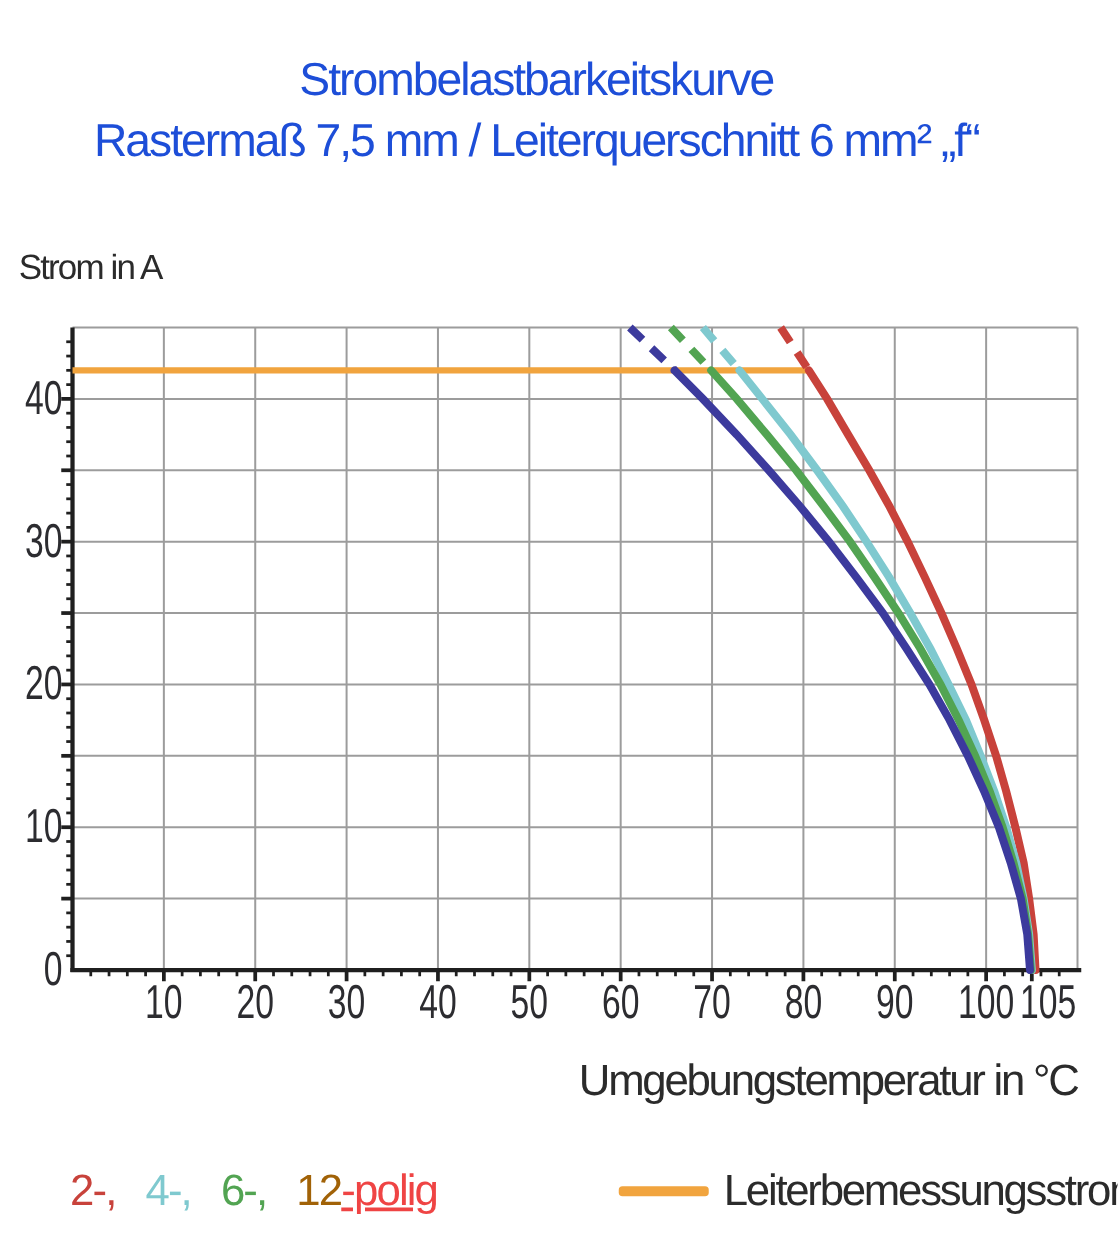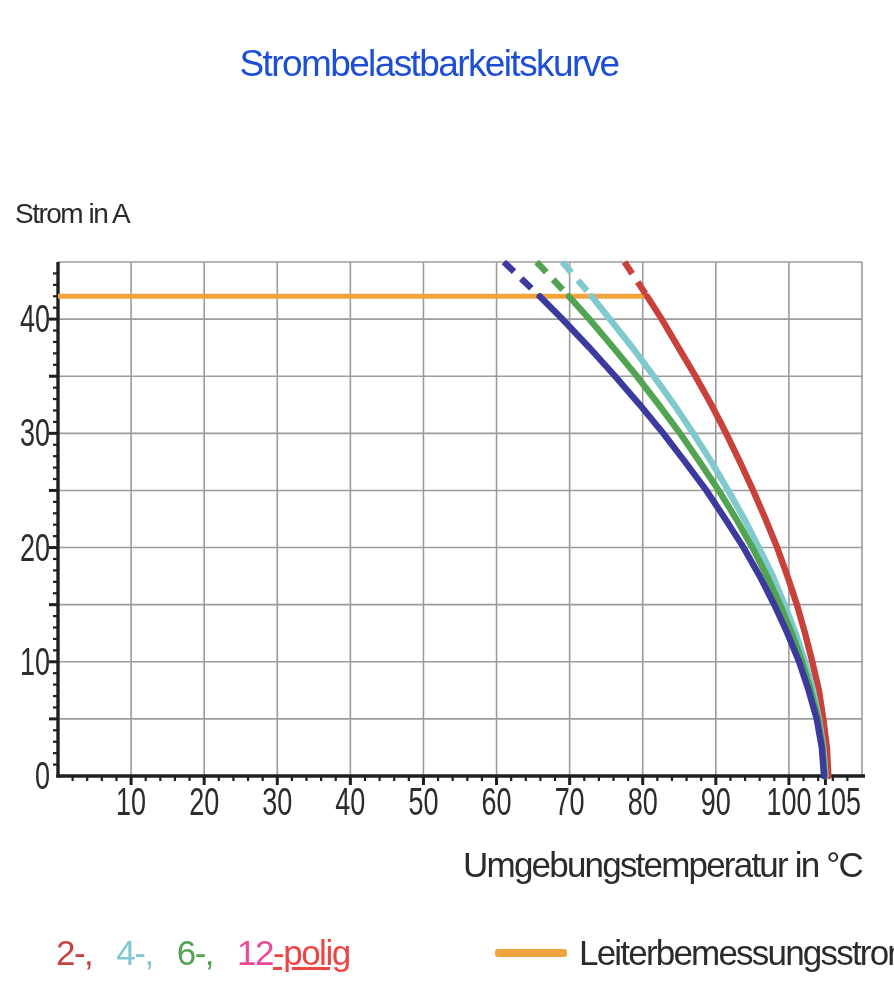--- a/index.html
+++ b/index.html
@@ -23,6 +23,7 @@
 
 <div class="title-block">
   <div>Strombelastbarkeitskurve</div>
+  <div>Rastermaß 7,5 mm / Leiterquerschnitt 6 mm² „f“</div>
 </div>
 
 <div class="y-axis-title">Strom in A</div>

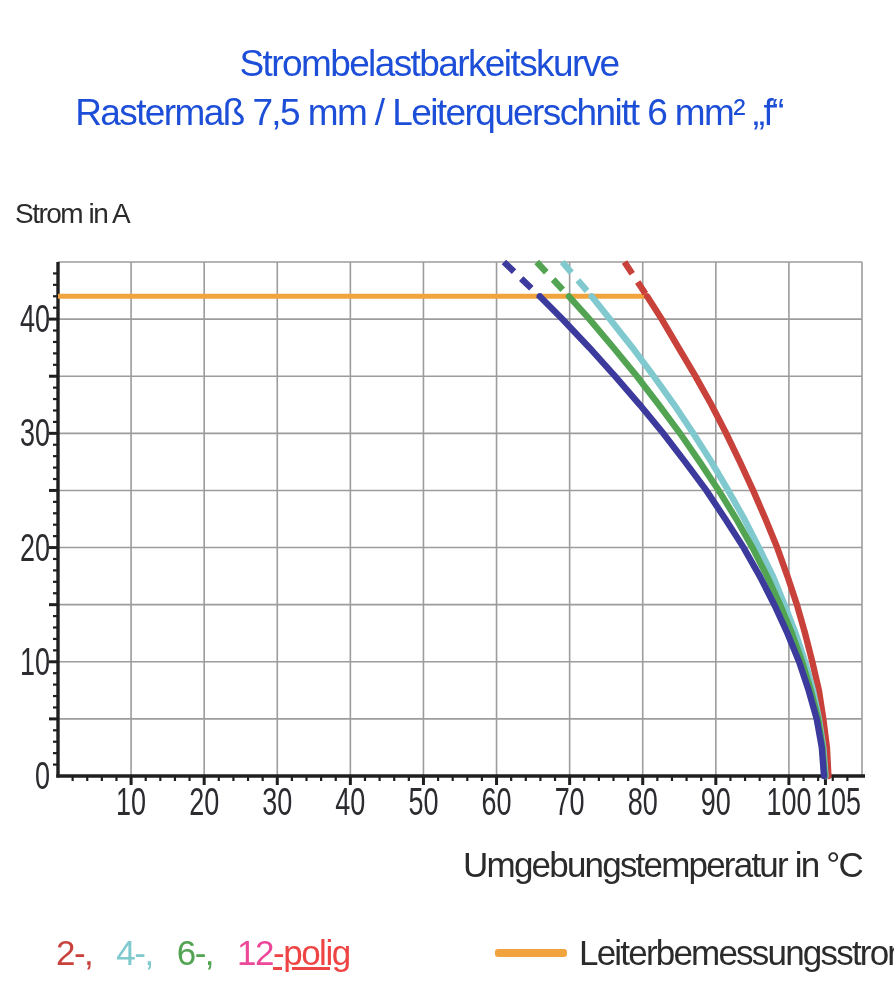--- a/index.html
+++ b/index.html
@@ -205,7 +205,7 @@
     <span style="color: rgb(200, 66, 59);">2-,</span>
     <span style="color: rgb(127, 201, 207);">4-,</span>
     <span style="color: rgb(82, 164, 82);">6-,</span>
-    <span><span style="color: #ec4899;">12</span><span style="color: #ef4444; text-decoration: underline;">-polig</span></span>
+    <span><span style="color: #a16207;">12</span><span style="color: #ef4444; text-decoration: underline;">-polig</span></span>
   </div>
 
 <div class="legend-right">

